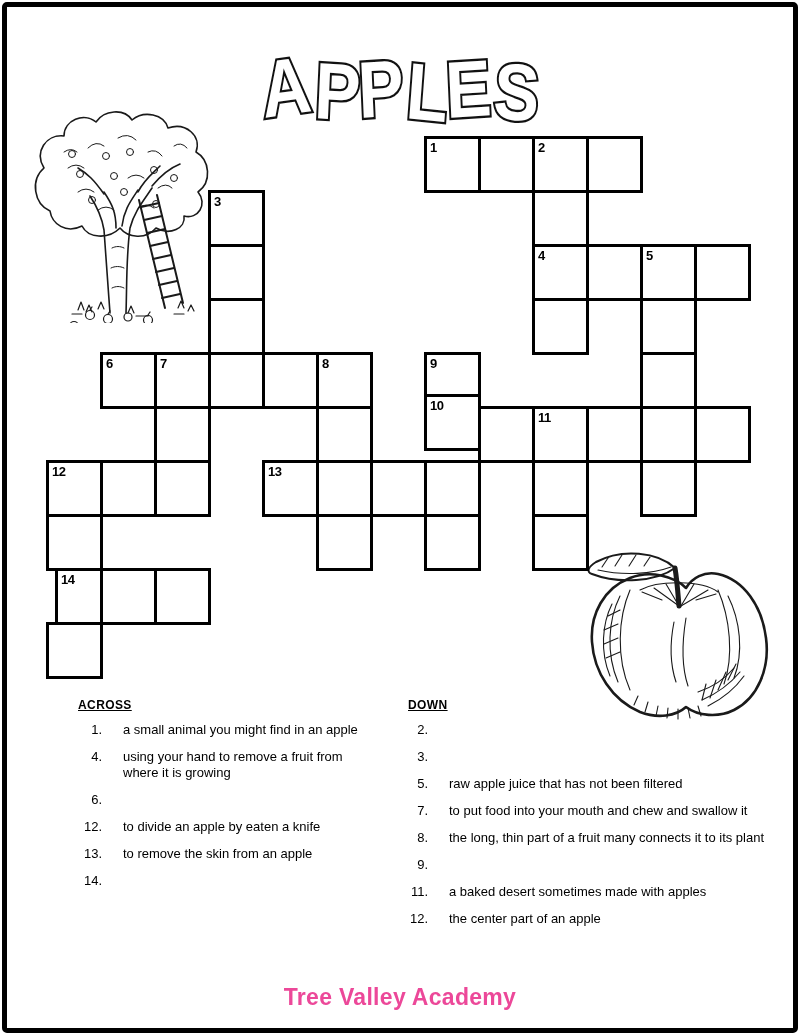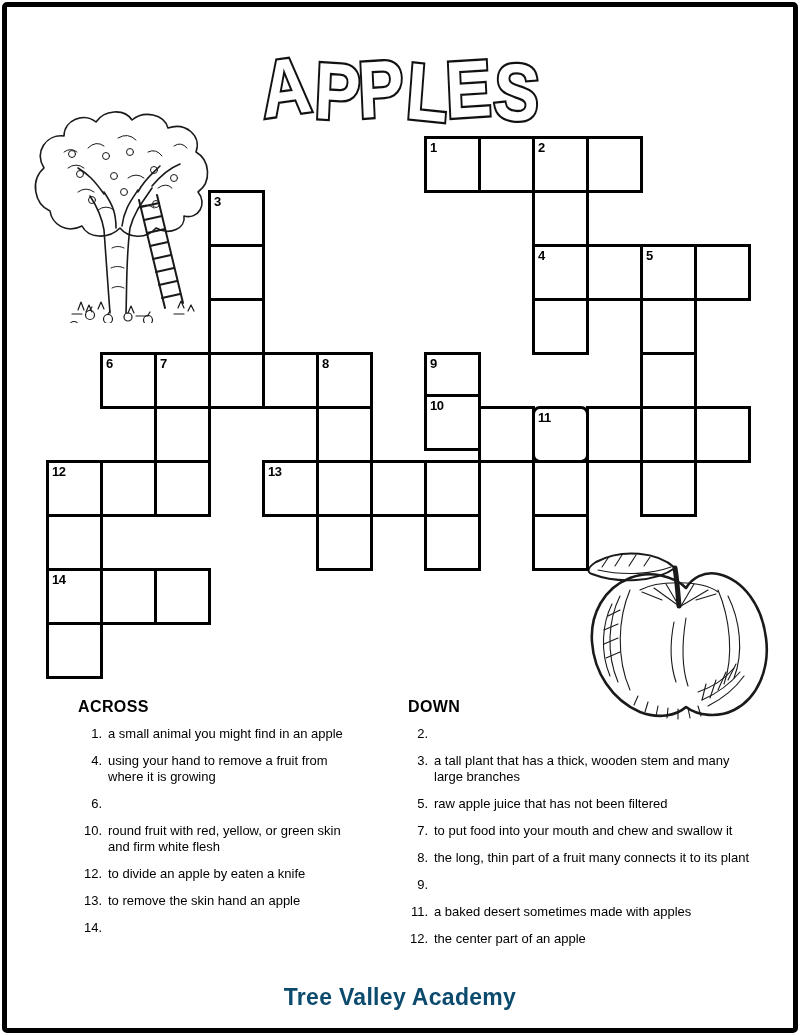--- a/index.html
+++ b/index.html
@@ -231,7 +231,7 @@
         <span class="cnum">10</span>
       </div>
       <div class="cell" style="left: 432px; top: 270px;"></div>
-      <div class="cell" style="left: 486px; top: 270px; border-radius: 8px;">
+      <div class="cell" style="left: 486px; top: 270px;">
         <span class="cnum">11</span>
       </div>
       <div class="cell" style="left: 540px; top: 270px;"></div>

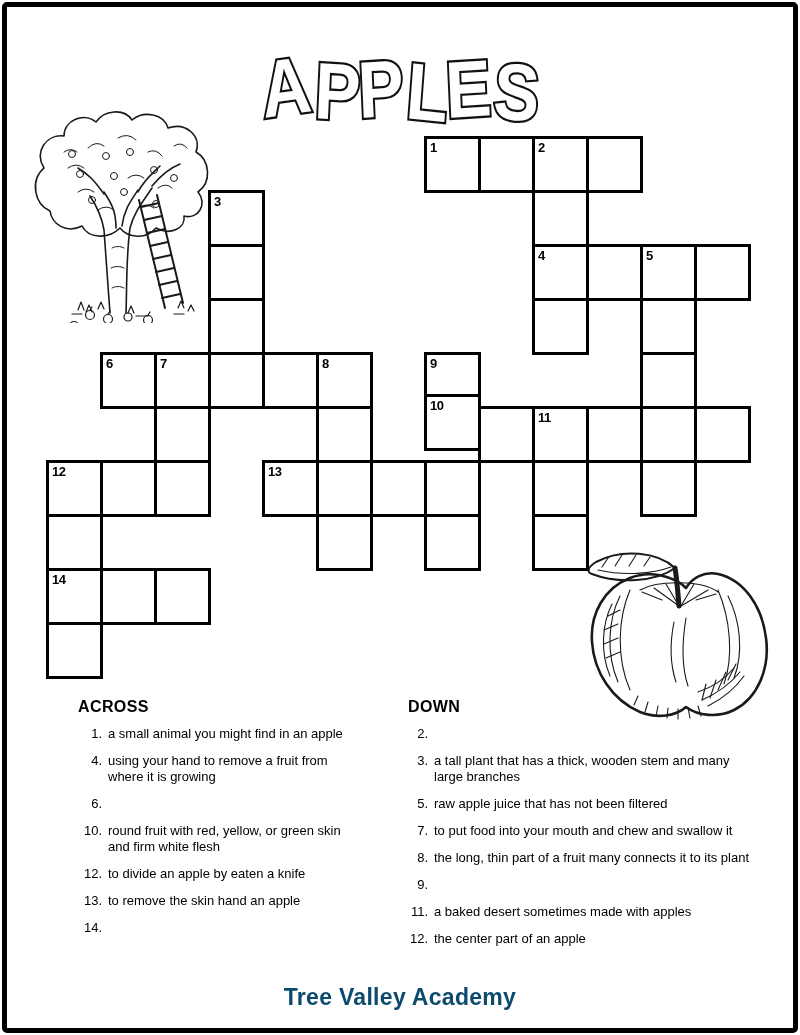--- a/index.html
+++ b/index.html
@@ -254,7 +254,7 @@
       <div class="cell" style="left: 270px; top: 378px;"></div>
       <div class="cell" style="left: 378px; top: 378px;"></div>
       <div class="cell" style="left: 486px; top: 378px;"></div>
-      <div class="cell" style="left: 0px; top: 432px;">
+      <div class="cell" style="left: 9px; top: 432px;">
         <span class="cnum">14</span>
       </div>
       <div class="cell" style="left: 54px; top: 432px;"></div>

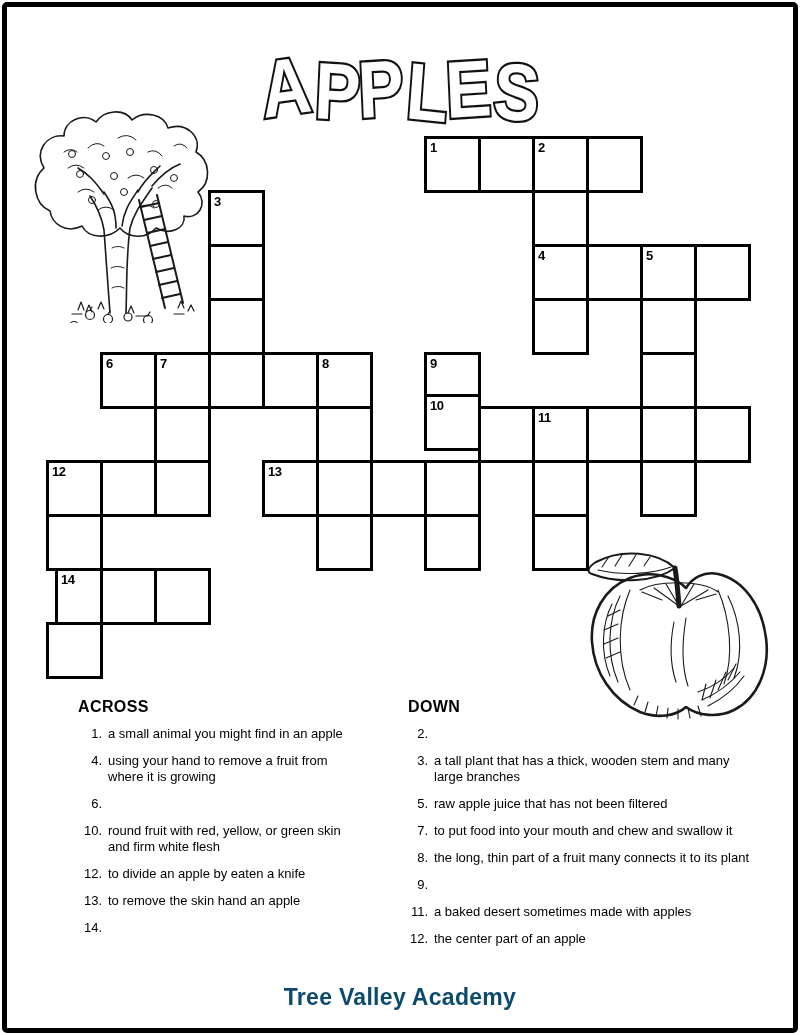--- a/index.html
+++ b/index.html
@@ -33,7 +33,7 @@
   #across-col { left:68px;  width:352px; }
   #down-col   { left:394px; width:400px; }
   .clue-header {
-    font-size:16px; font-weight:bold; 
+    font-size:12px; font-weight:bold; text-decoration:underline;
     letter-spacing:0.4px; margin:0 0 10px 0;
   }
   #across-col .clue-header { margin-left:10px; }

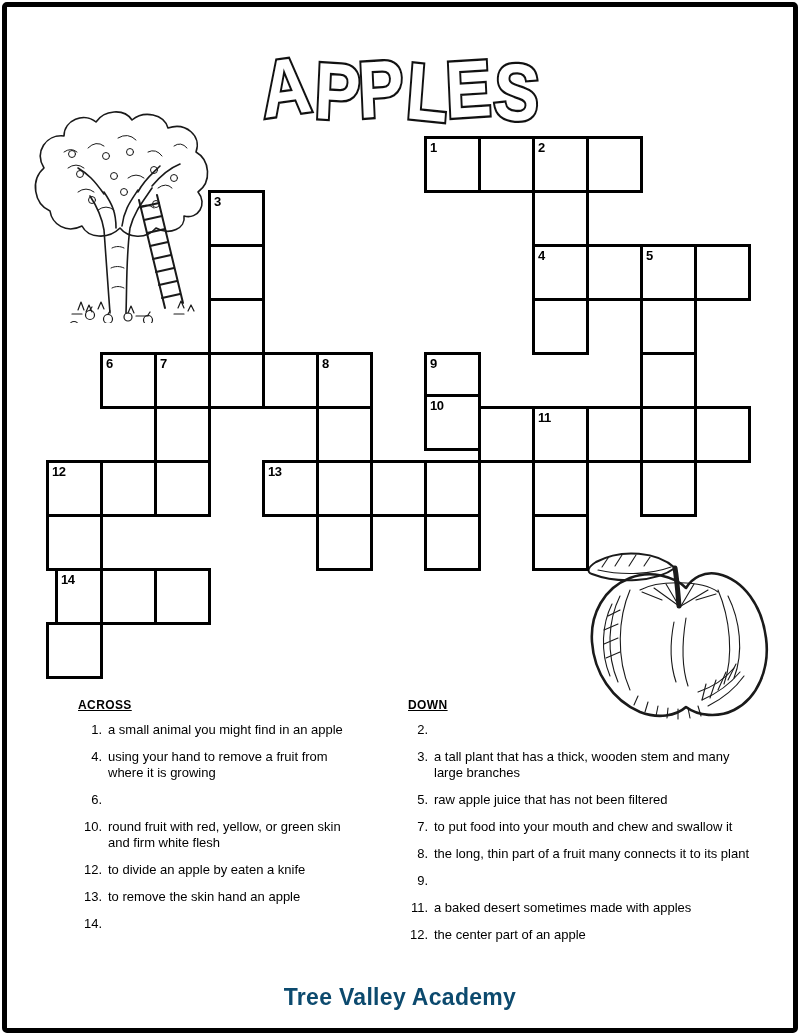--- a/index.html
+++ b/index.html
@@ -40,7 +40,7 @@
   #down-col   .clue-header { margin-left:14px; }
   .clue { display:flex; margin-bottom:11px; line-height:16px; }
   .clue-num { flex:none; width:34px; text-align:right; }
-  .clue-text { margin-left:6px; white-space:pre-line; }
+  .clue-text { margin-left:21px; white-space:pre-line; }
   #across-col .clue-text { max-width:300px; }
   #down-col   .clue-text { max-width:356px; }
   

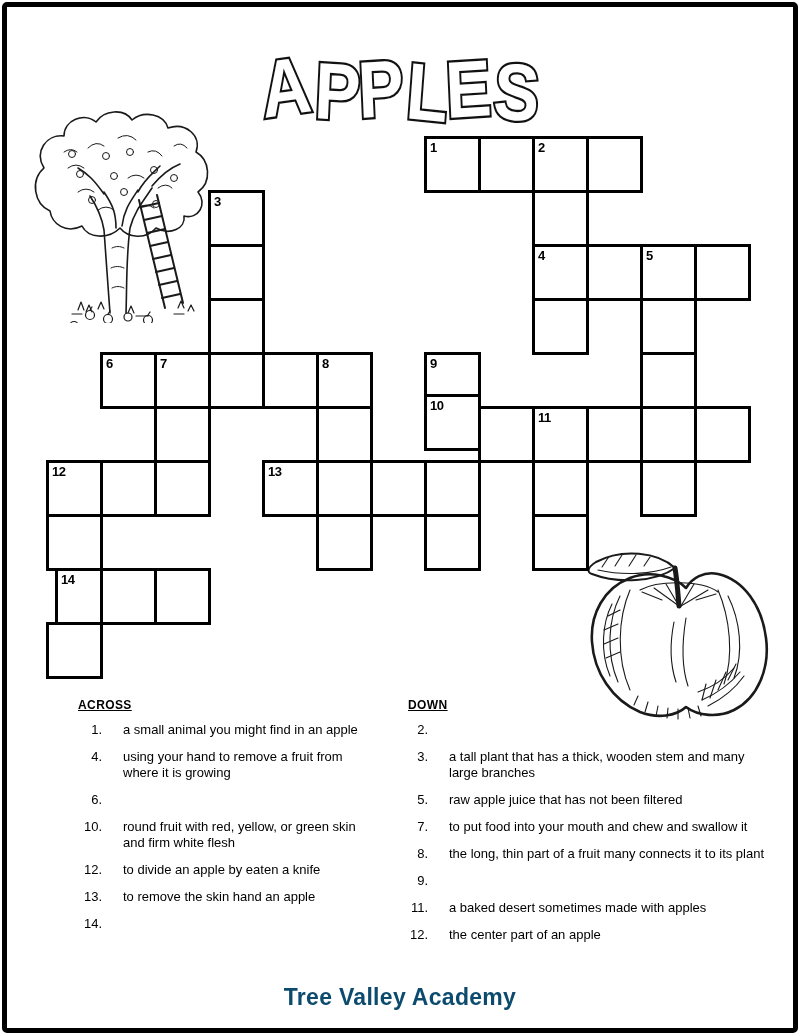--- a/index.html
+++ b/index.html
@@ -304,8 +304,6 @@
         </div>
         <div class="clue">
           <span class="clue-num">3.</span>
-          <span class="clue-text">a tall plant that has a thick, wooden stem and many
-large branches</span>
         </div>
         <div class="clue">
           <span class="clue-num">5.</span>

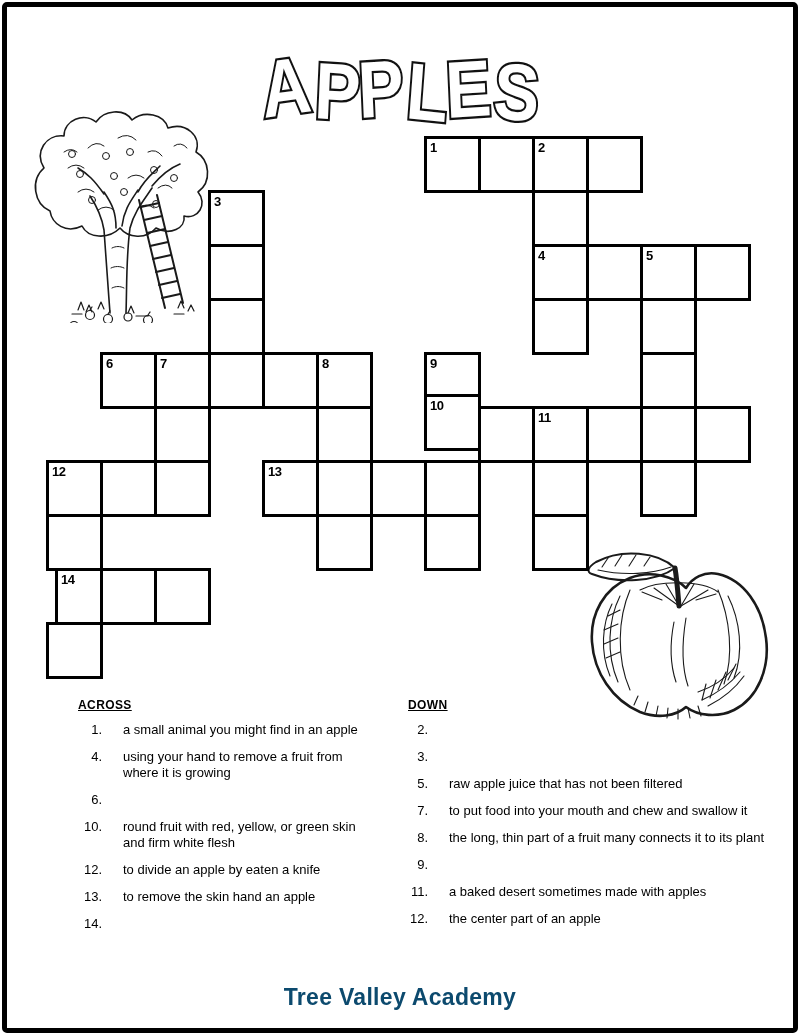--- a/index.html
+++ b/index.html
@@ -278,11 +278,6 @@
           <span class="clue-num">6.</span>
         </div>
         <div class="clue">
-          <span class="clue-num">10.</span>
-          <span class="clue-text">round fruit with red, yellow, or green skin
-and firm white flesh</span>
-        </div>
-        <div class="clue">
           <span class="clue-num">12.</span>
           <span class="clue-text">to divide an apple by eaten a knife</span>
         </div>

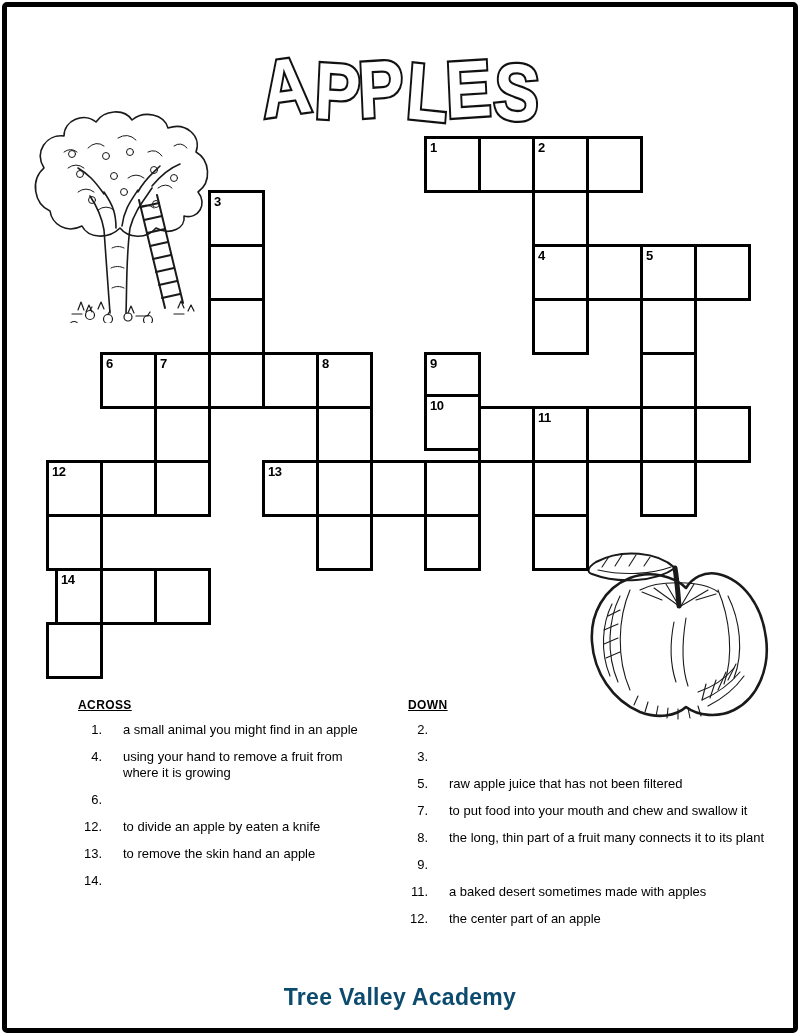--- a/index.html
+++ b/index.html
@@ -283,7 +283,7 @@
         </div>
         <div class="clue">
           <span class="clue-num">13.</span>
-          <span class="clue-text">to remove the skin hand an apple</span>
+          <span class="clue-text">to remove the skin from an apple</span>
         </div>
         <div class="clue">
           <span class="clue-num">14.</span>

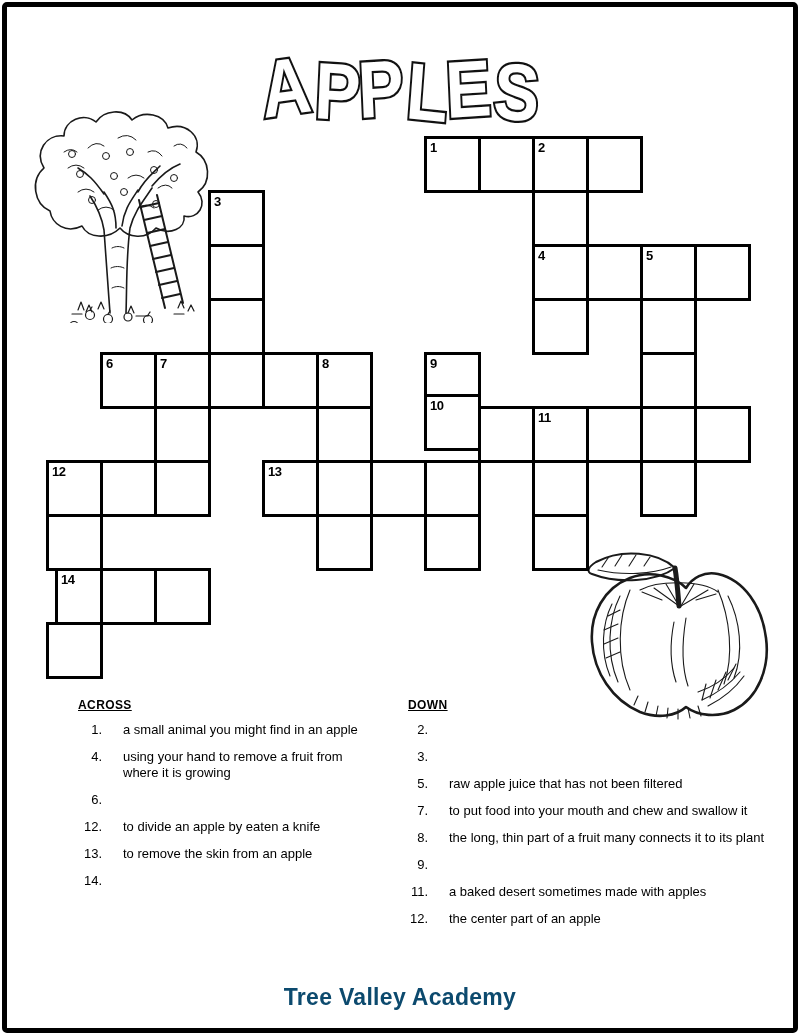--- a/index.html
+++ b/index.html
@@ -326,7 +326,7 @@
       </div>
   </div>
 
-  <div id="footer" style="color: #0c4a6e;">Tree Valley Academy</div>
+  <div id="footer" style="color: #ec4899;">Tree Valley Academy</div>
 
 </div>
 

